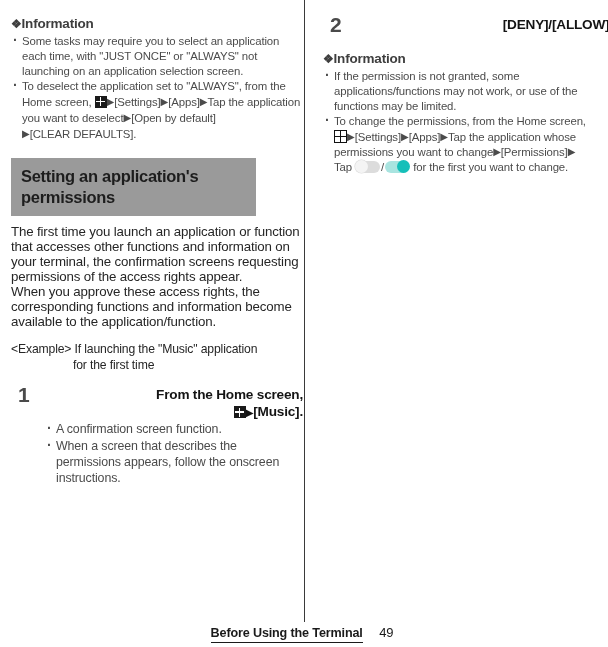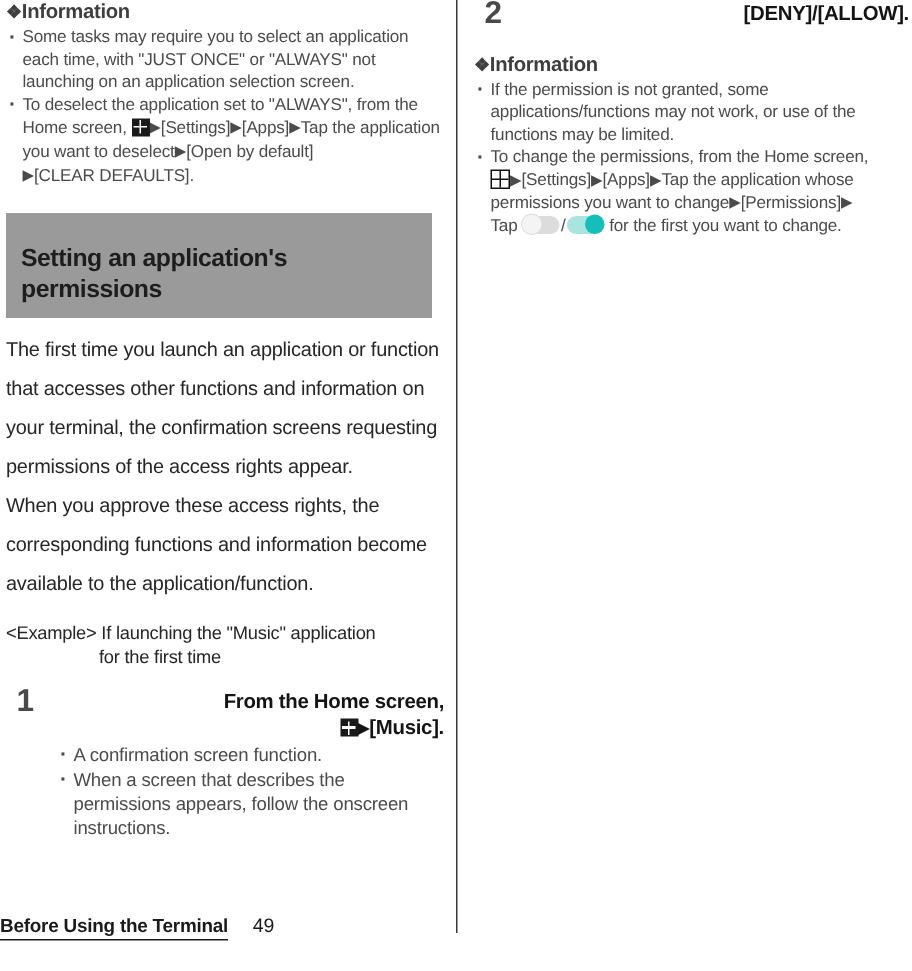--- a/index.html
+++ b/index.html
@@ -24,8 +24,9 @@
   
   .col {
     position: absolute;
-    top: 0;
+    top: 16px;
     width: 292px;
+    margin-left: 7px;
   }
   .col-left  { left: 4px; }
   .col-right { left: 316px; width: 290px; }

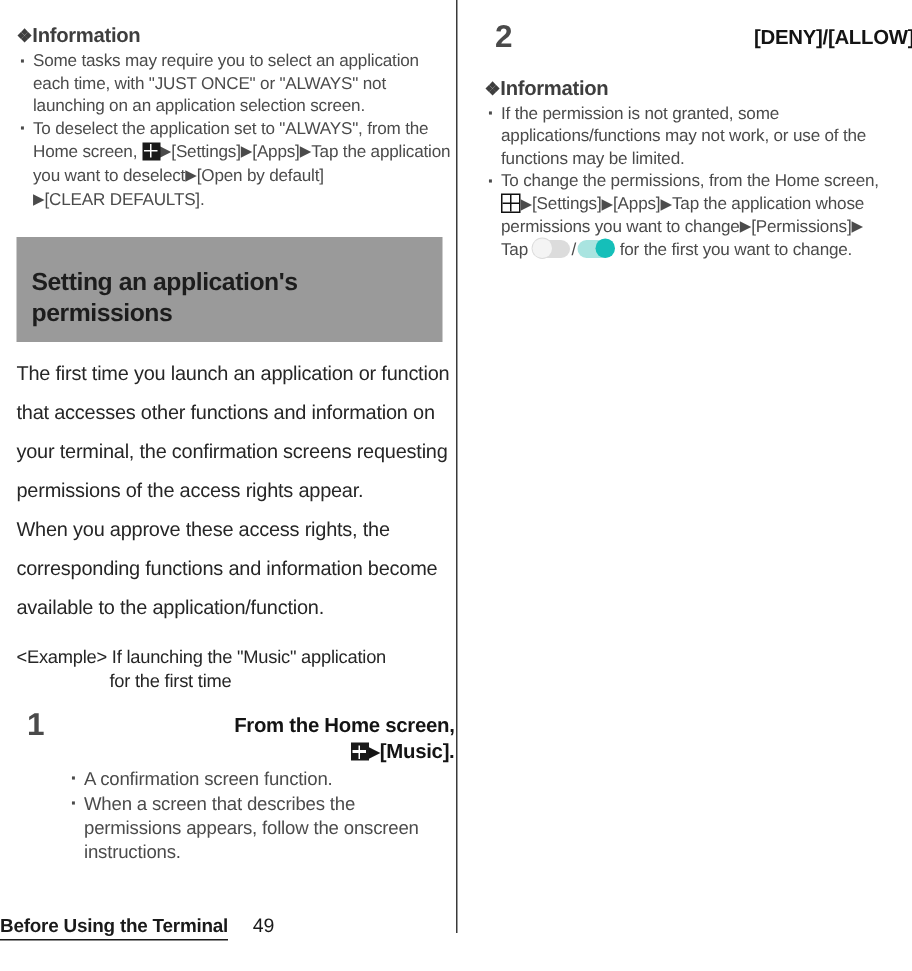--- a/index.html
+++ b/index.html
@@ -87,9 +87,9 @@
     font-size: 16.5px;
     line-height: 20.5px;
     letter-spacing: -0.3px;
-    padding: 20px 10px 9px 10px;
+    padding: 8px 10px 9px 10px;
     box-sizing: border-box;
-    width: 284px;
+    width: 245px;
   }
 
   

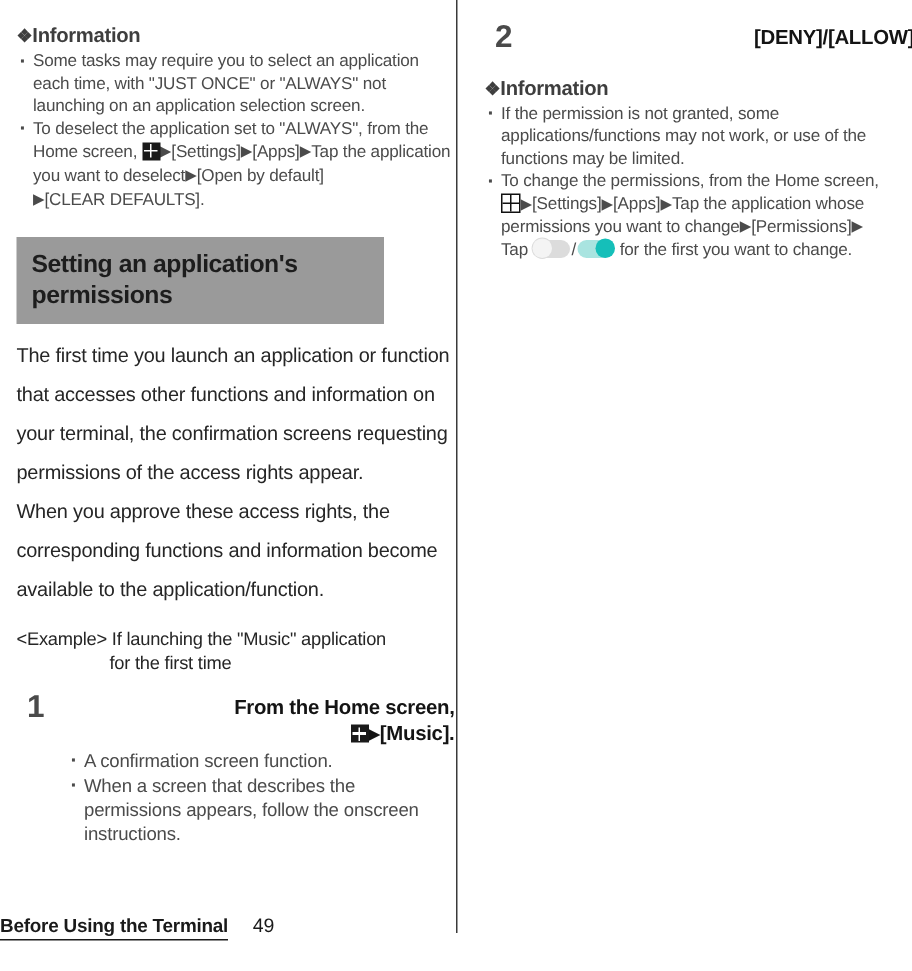--- a/index.html
+++ b/index.html
@@ -95,7 +95,7 @@
   
   .body-text {
     font-size: 13.3px;
-    line-height: 26px;
+    line-height: 15px;
     color: #262626;
     letter-spacing: -0.15px;
     margin: 0;

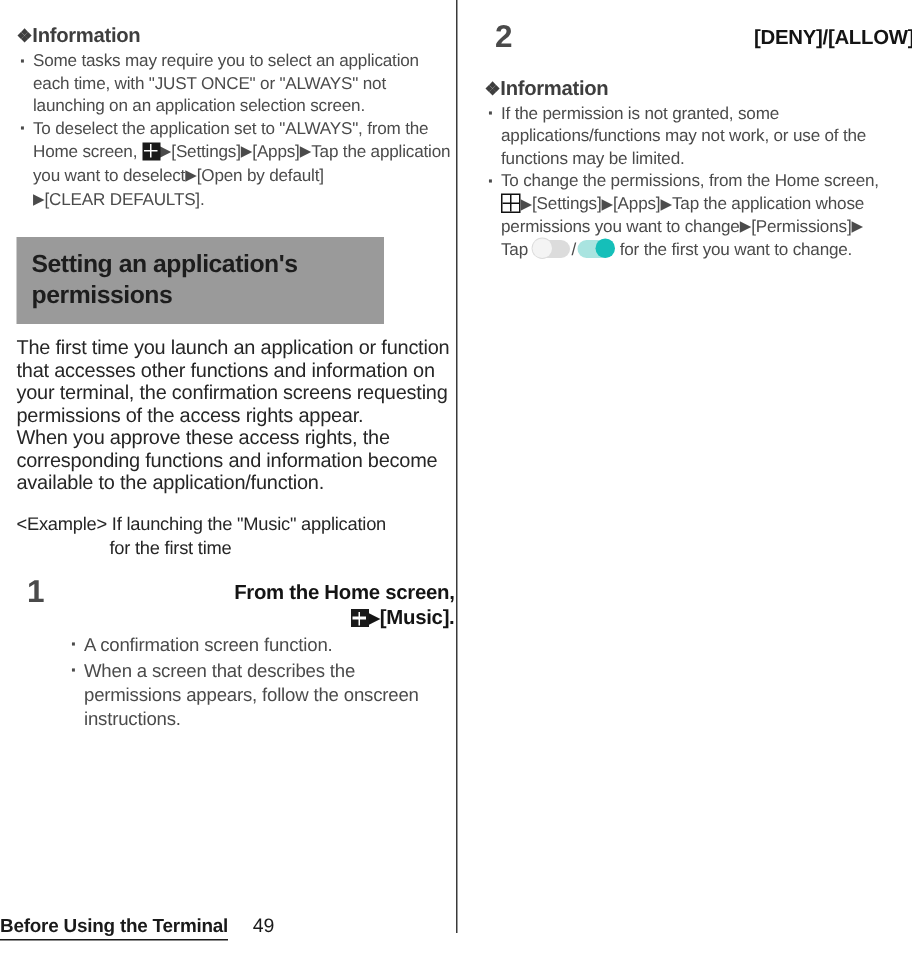--- a/index.html
+++ b/index.html
@@ -221,8 +221,8 @@
     position: absolute;
     left: 0;
     right: 4px;
-    bottom: 21px;
-    text-align: left;
+    bottom: 6px;
+    text-align: center;
     white-space: nowrap;
   }
   .footer-title {

